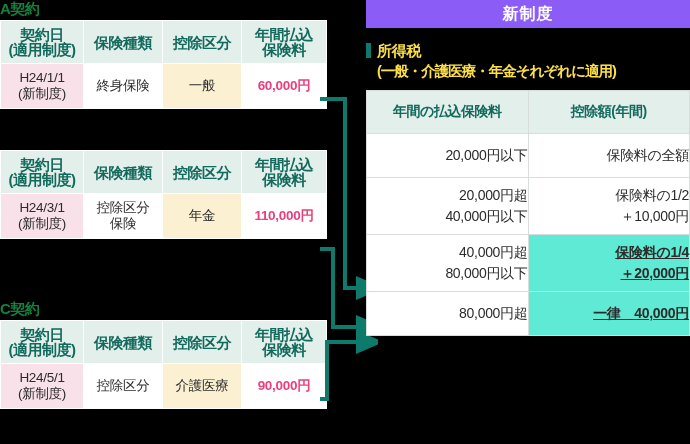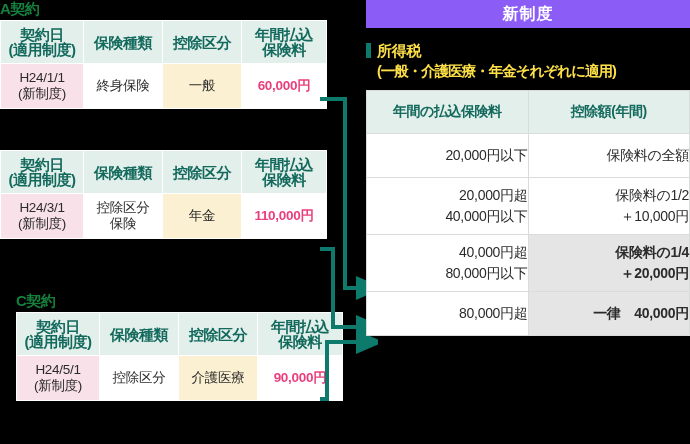--- a/index.html
+++ b/index.html
@@ -165,10 +165,11 @@
   td.rcol-1 { width: 175px; }
   td.rcol-2 { width: 147px; }
   td.hl {
-    background: #e5e5e5;
+    background: #5eead4;
     color: #ea3f7c;
     font-weight: bold;
     font-size: 14.5px;
+    text-decoration: underline;
   }
   td.hl-wide { letter-spacing: 0px; }
 

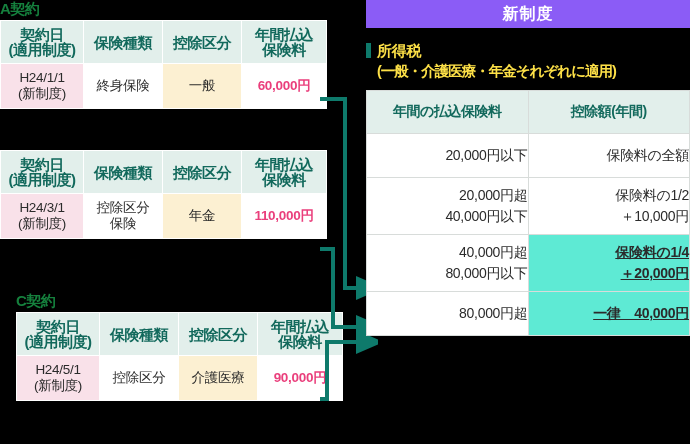--- a/index.html
+++ b/index.html
@@ -26,7 +26,7 @@
   .contract-block { position: absolute; left: 0; width: 322px; }
   #block-a { top: 0px; }
   #block-b { top: 150px; }
-  #block-c { top: 292px; padding-left: 16px; }
+  #block-c { top: 300px; }
 
   .block-title {
     font-size: 15px;

